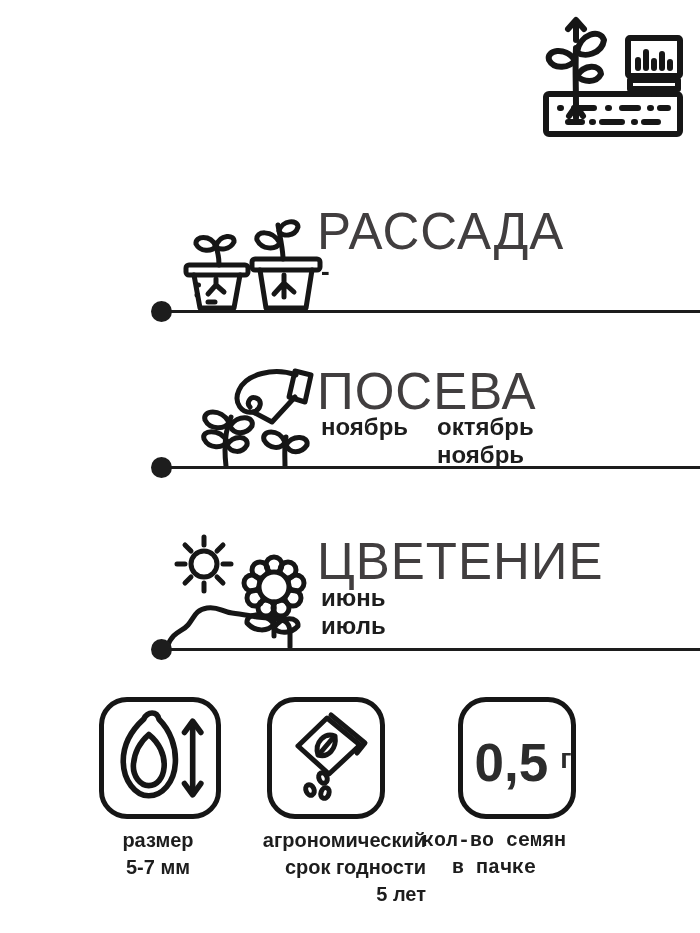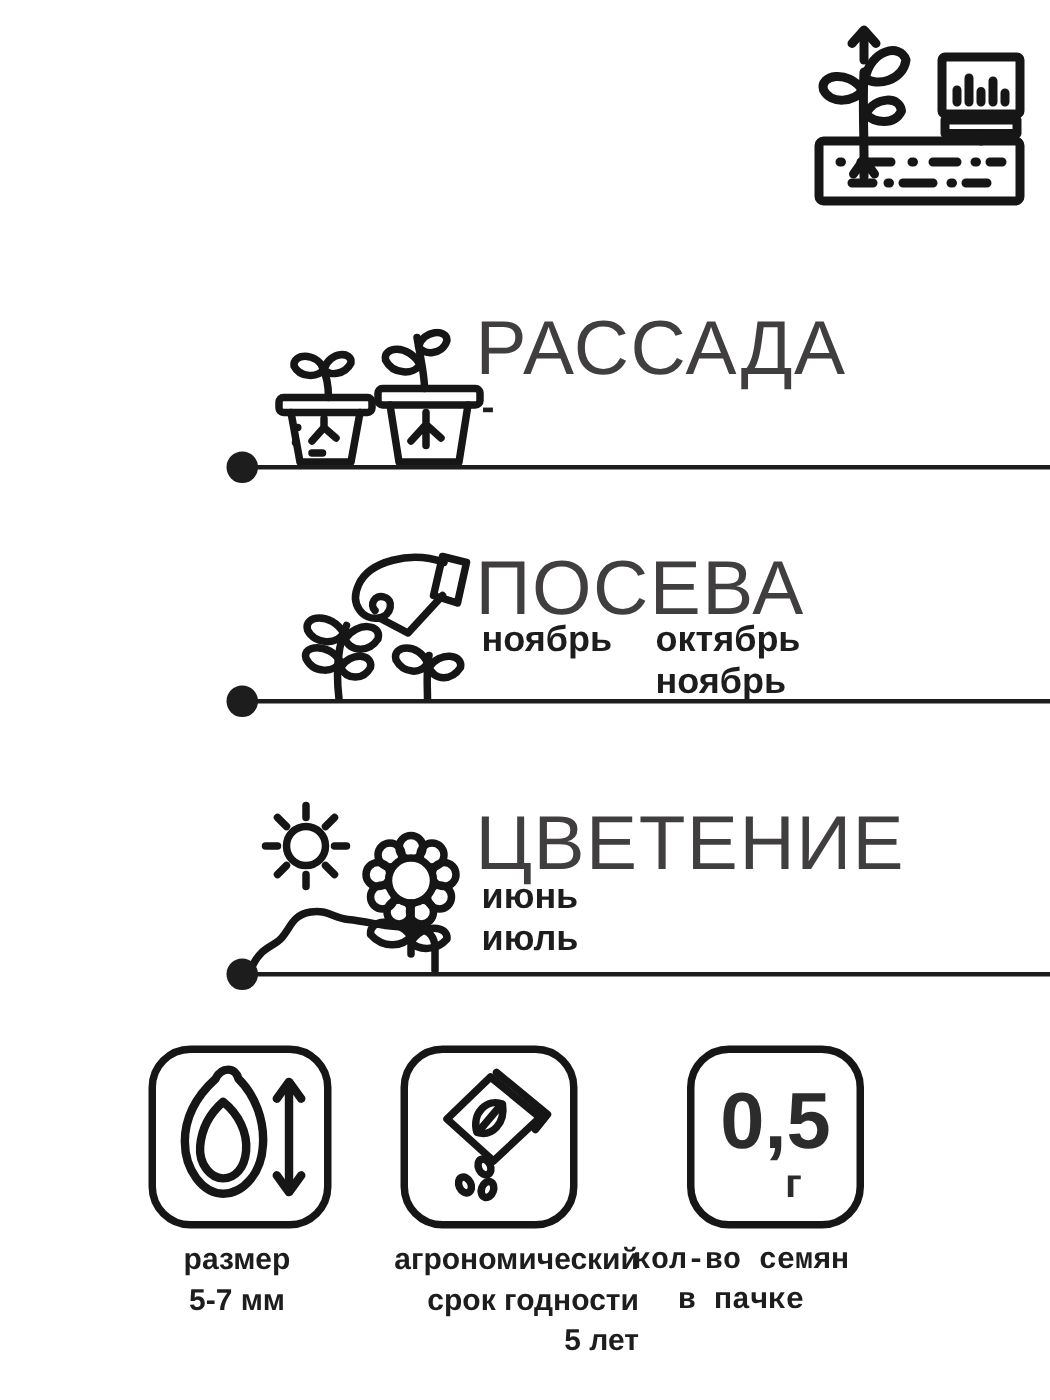--- a/index.html
+++ b/index.html
@@ -36,7 +36,7 @@
   .card{
     top:697px;height:122px;border:5px solid #161616;border-radius:28px;
     box-sizing:border-box;display:flex;align-items:center;justify-content:center;
-    flex-direction:column;background:#fff;
+    flex-direction:row;background:#fff;
   }
   .card1{left:99px;width:122px;}
   .card2{left:267px;width:118px;}

